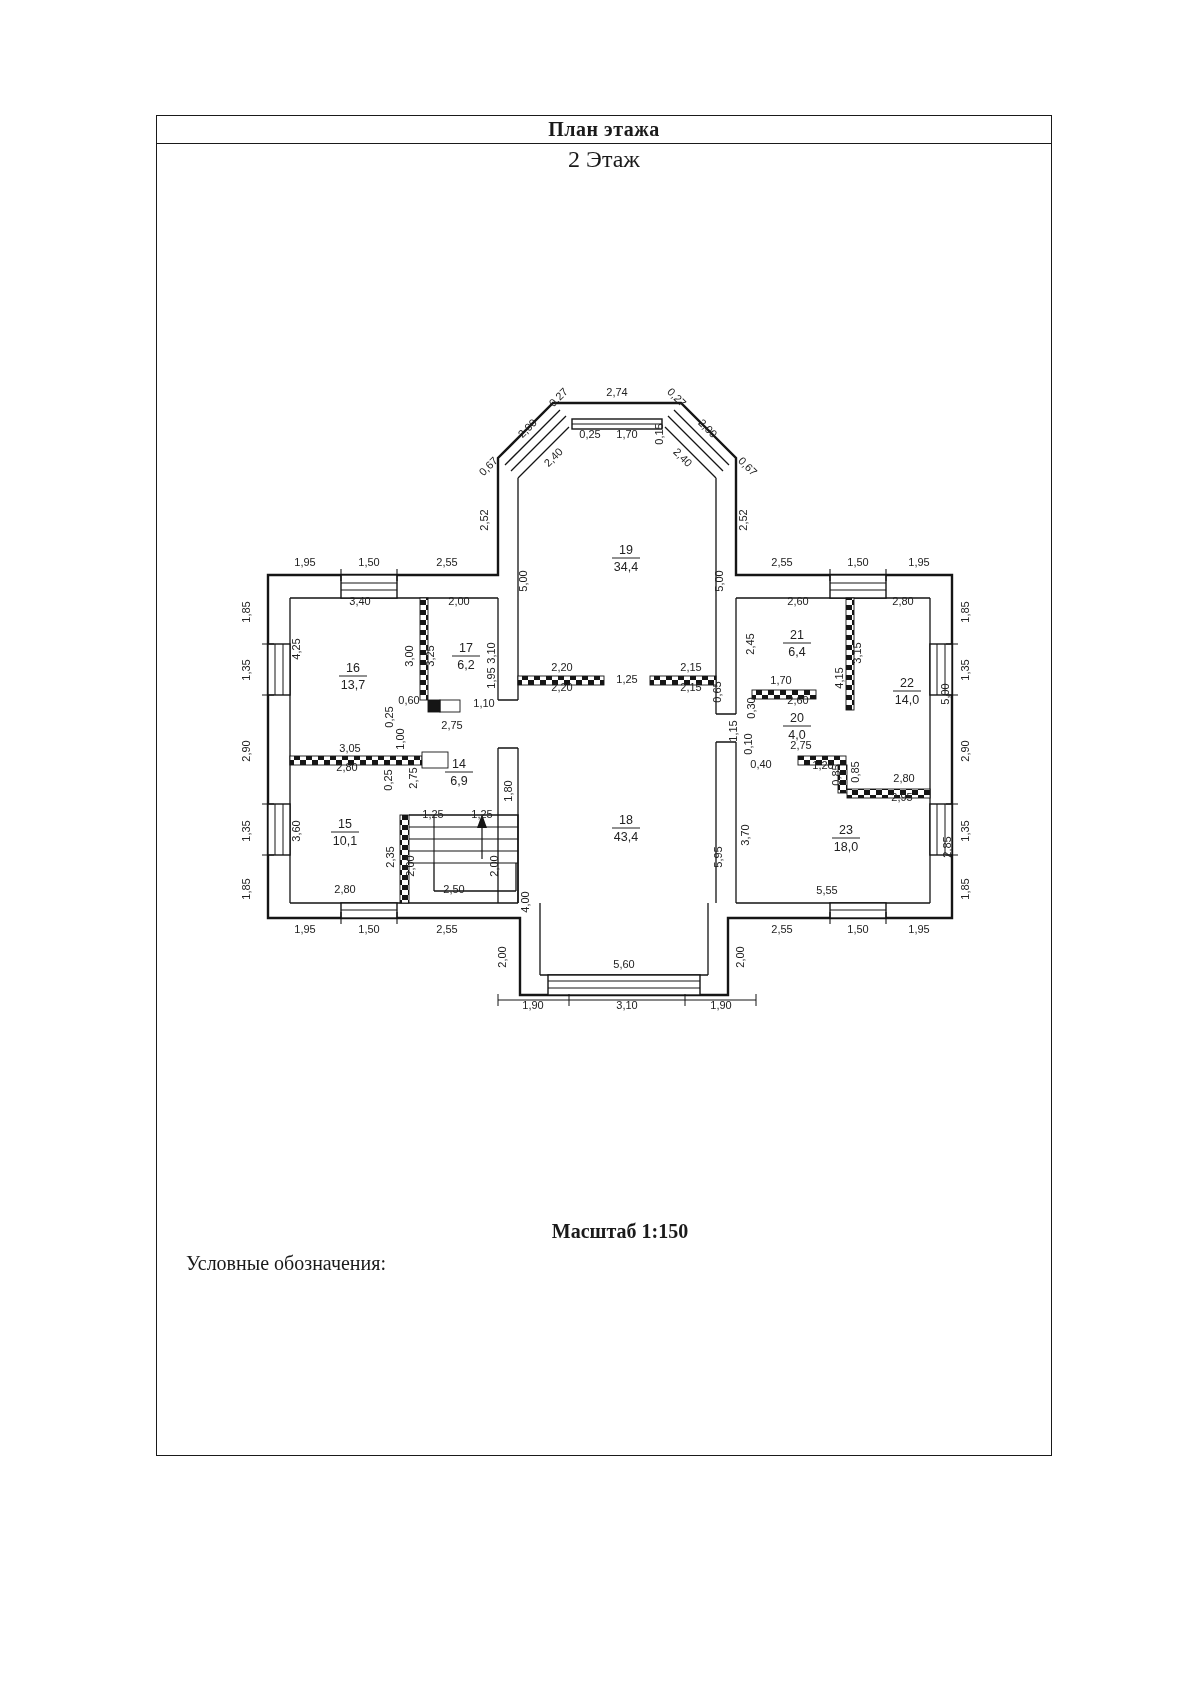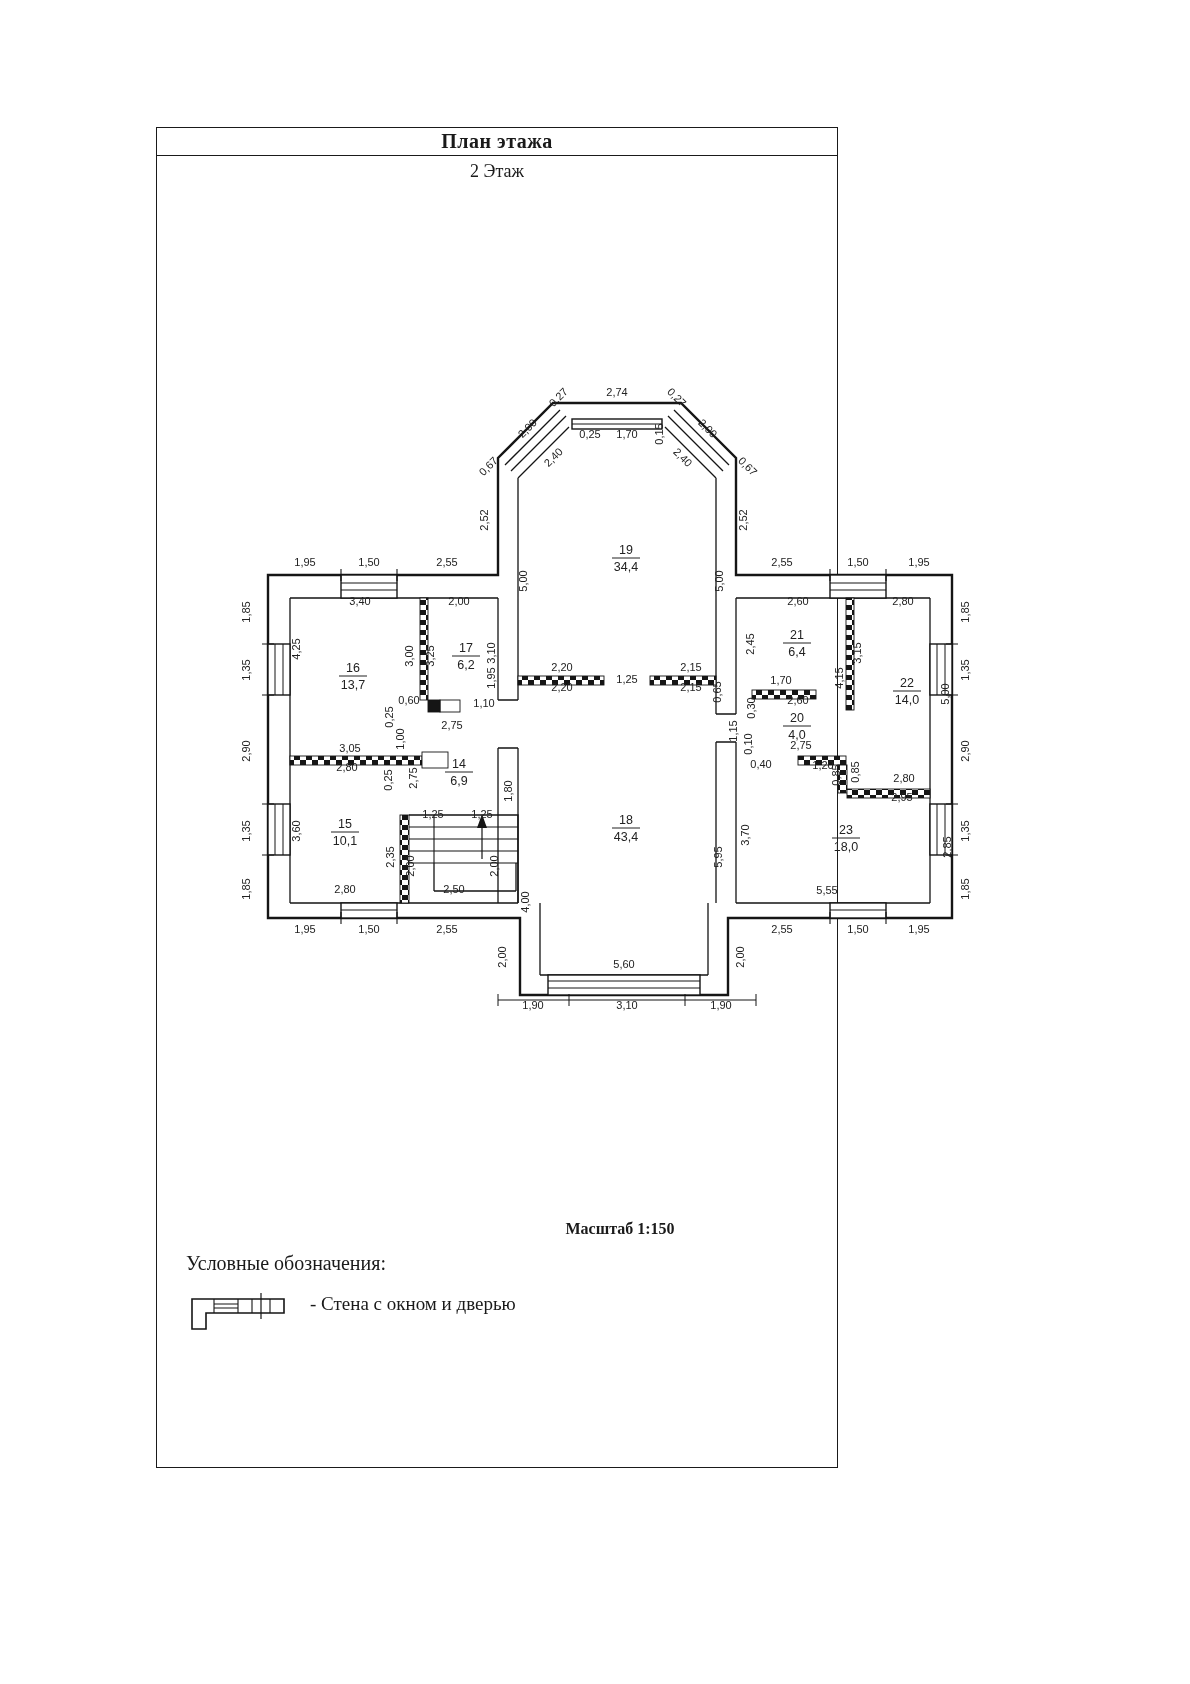--- a/index.html
+++ b/index.html
@@ -4,7 +4,7 @@
 <style>
   html,body{margin:0;padding:0;background:#fff;}
   body{width:1190px;height:1684px;position:relative;font-family:"Liberation Serif",serif;color:#1a1a1a;}
-  .frame{position:absolute;left:156px;top:115px;width:682px;height:1341px;border:1.6px solid #1a1a1a;box-sizing:border-box;margin-top:12px;}
+  .frame{position:absolute;left:156px;top:115px;width:896px;height:1341px;border:1.6px solid #1a1a1a;box-sizing:border-box;}
   .frame-header{height:27px;border-bottom:1.5px solid #1a1a1a;display:flex;align-items:center;justify-content:center;}
   .frame-title{font-weight:bold;font-size:20px;letter-spacing:.5px;}
   .frame-subtitle{height:30px;display:flex;align-items:center;justify-content:center;font-size:18px;}

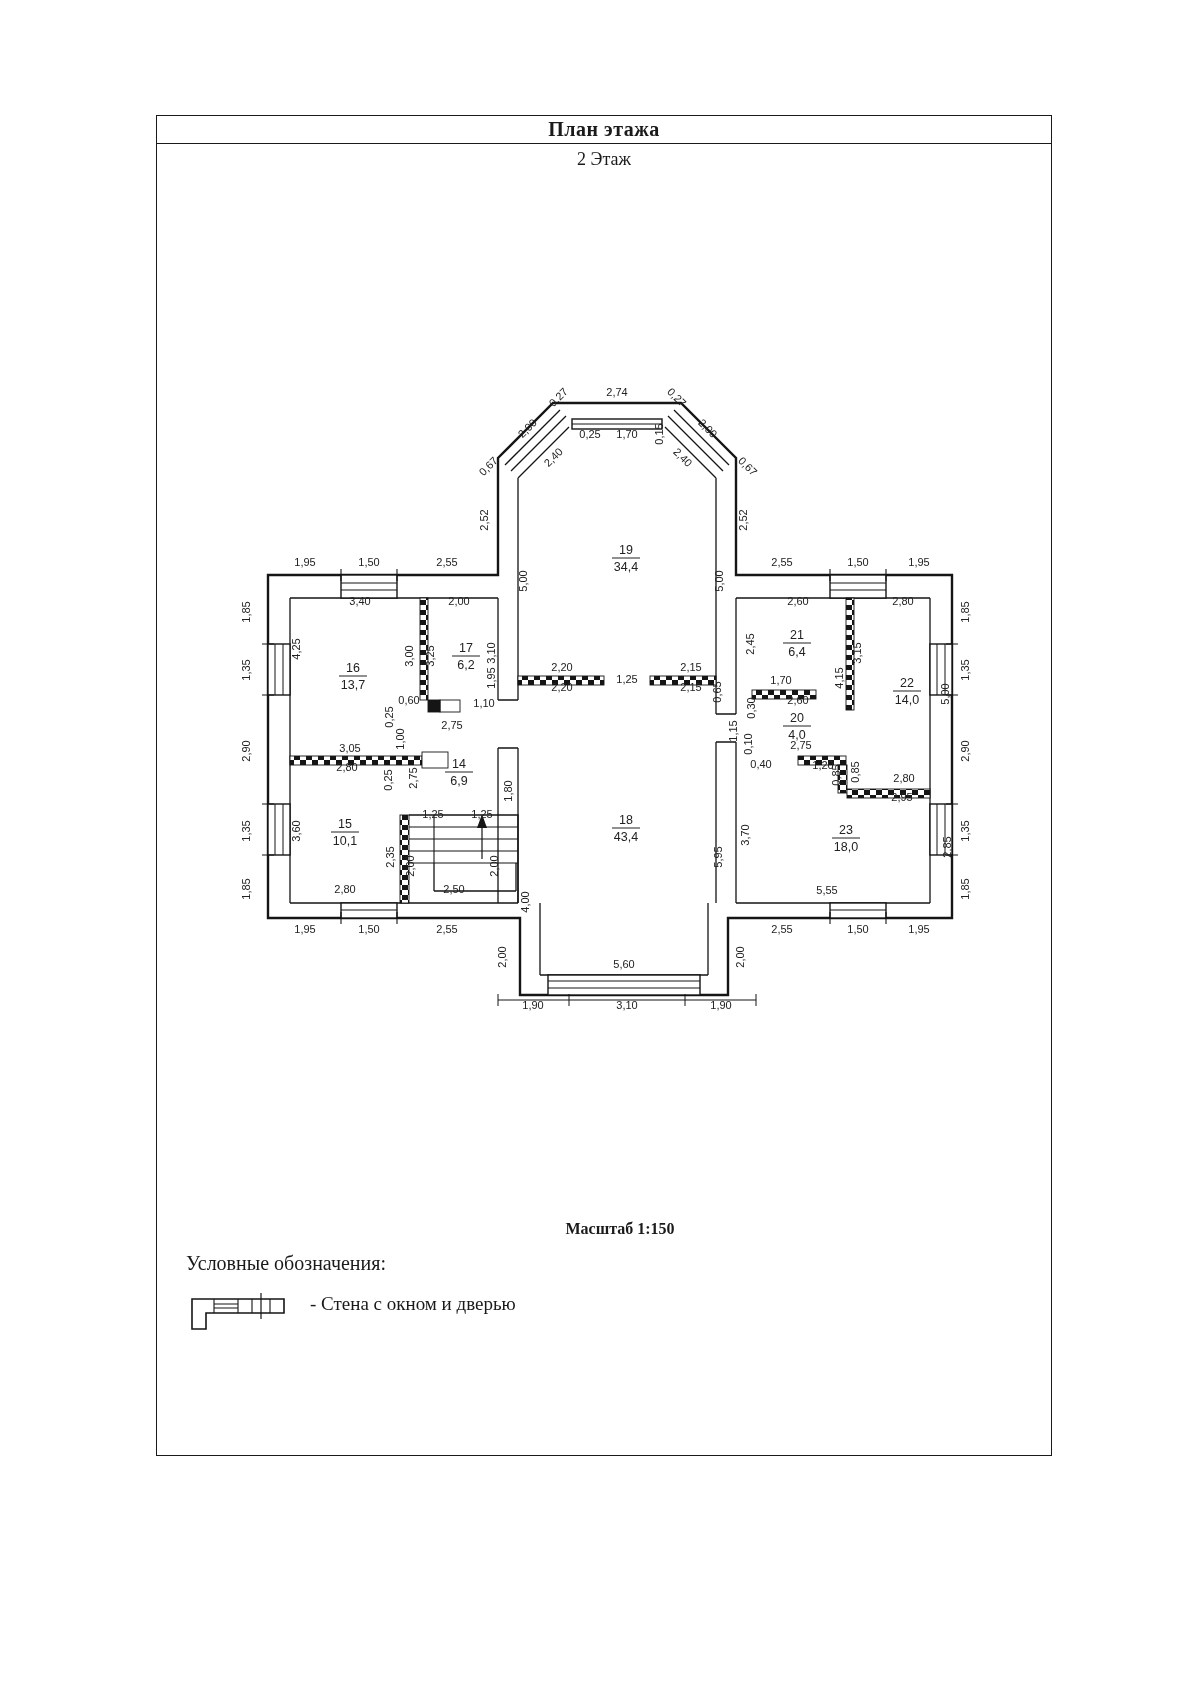--- a/index.html
+++ b/index.html
@@ -7,7 +7,7 @@
   .frame{position:absolute;left:156px;top:115px;width:896px;height:1341px;border:1.6px solid #1a1a1a;box-sizing:border-box;}
   .frame-header{height:27px;border-bottom:1.5px solid #1a1a1a;display:flex;align-items:center;justify-content:center;}
   .frame-title{font-weight:bold;font-size:20px;letter-spacing:.5px;}
-  .frame-subtitle{height:30px;display:flex;align-items:center;justify-content:center;font-size:18px;}
+  .frame-subtitle{height:30px;display:flex;align-items:center;justify-content:center;font-size:24px;}
   #plan{position:absolute;left:0;top:0;width:1190px;height:1684px;}
   #plan .dim{font-family:"Liberation Sans",sans-serif;font-size:11px;fill:#222;text-anchor:middle;}
   #plan .room-num,#plan .room-area{font-family:"Liberation Sans",sans-serif;font-size:12.5px;fill:#222;text-anchor:middle;}

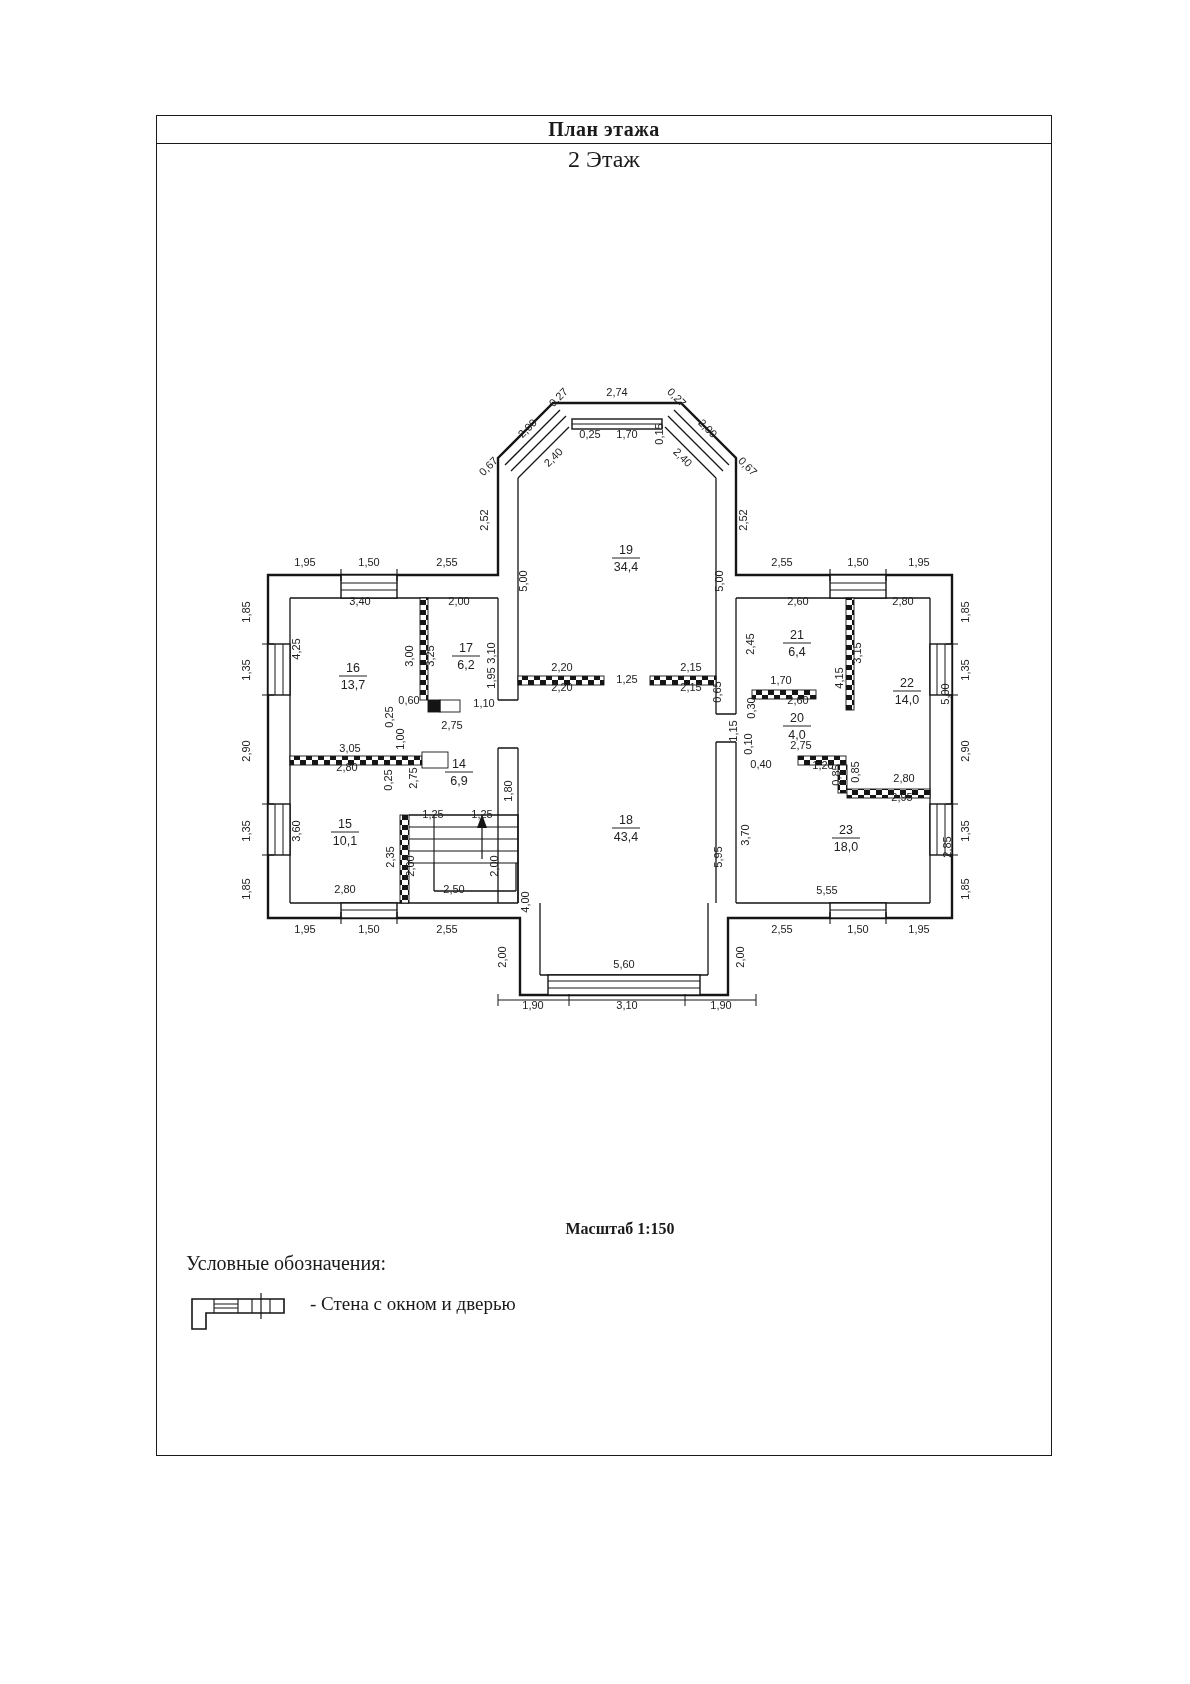--- a/index.html
+++ b/index.html
@@ -11,7 +11,7 @@
   #plan{position:absolute;left:0;top:0;width:1190px;height:1684px;}
   #plan .dim{font-family:"Liberation Sans",sans-serif;font-size:11px;fill:#222;text-anchor:middle;}
   #plan .room-num,#plan .room-area{font-family:"Liberation Sans",sans-serif;font-size:12.5px;fill:#222;text-anchor:middle;}
-  .scale-label{position:absolute;left:470px;top:1220px;width:300px;text-align:center;font-weight:bold;font-size:16px;}
+  .scale-label{position:absolute;left:470px;top:1220px;width:300px;text-align:center;font-weight:bold;font-size:20px;}
   .legend{position:absolute;left:186px;top:1252px;}
   .legend-heading{font-size:20px;font-weight:normal;}
   .legend-item{display:flex;align-items:flex-start;gap:20px;margin-top:14px;}

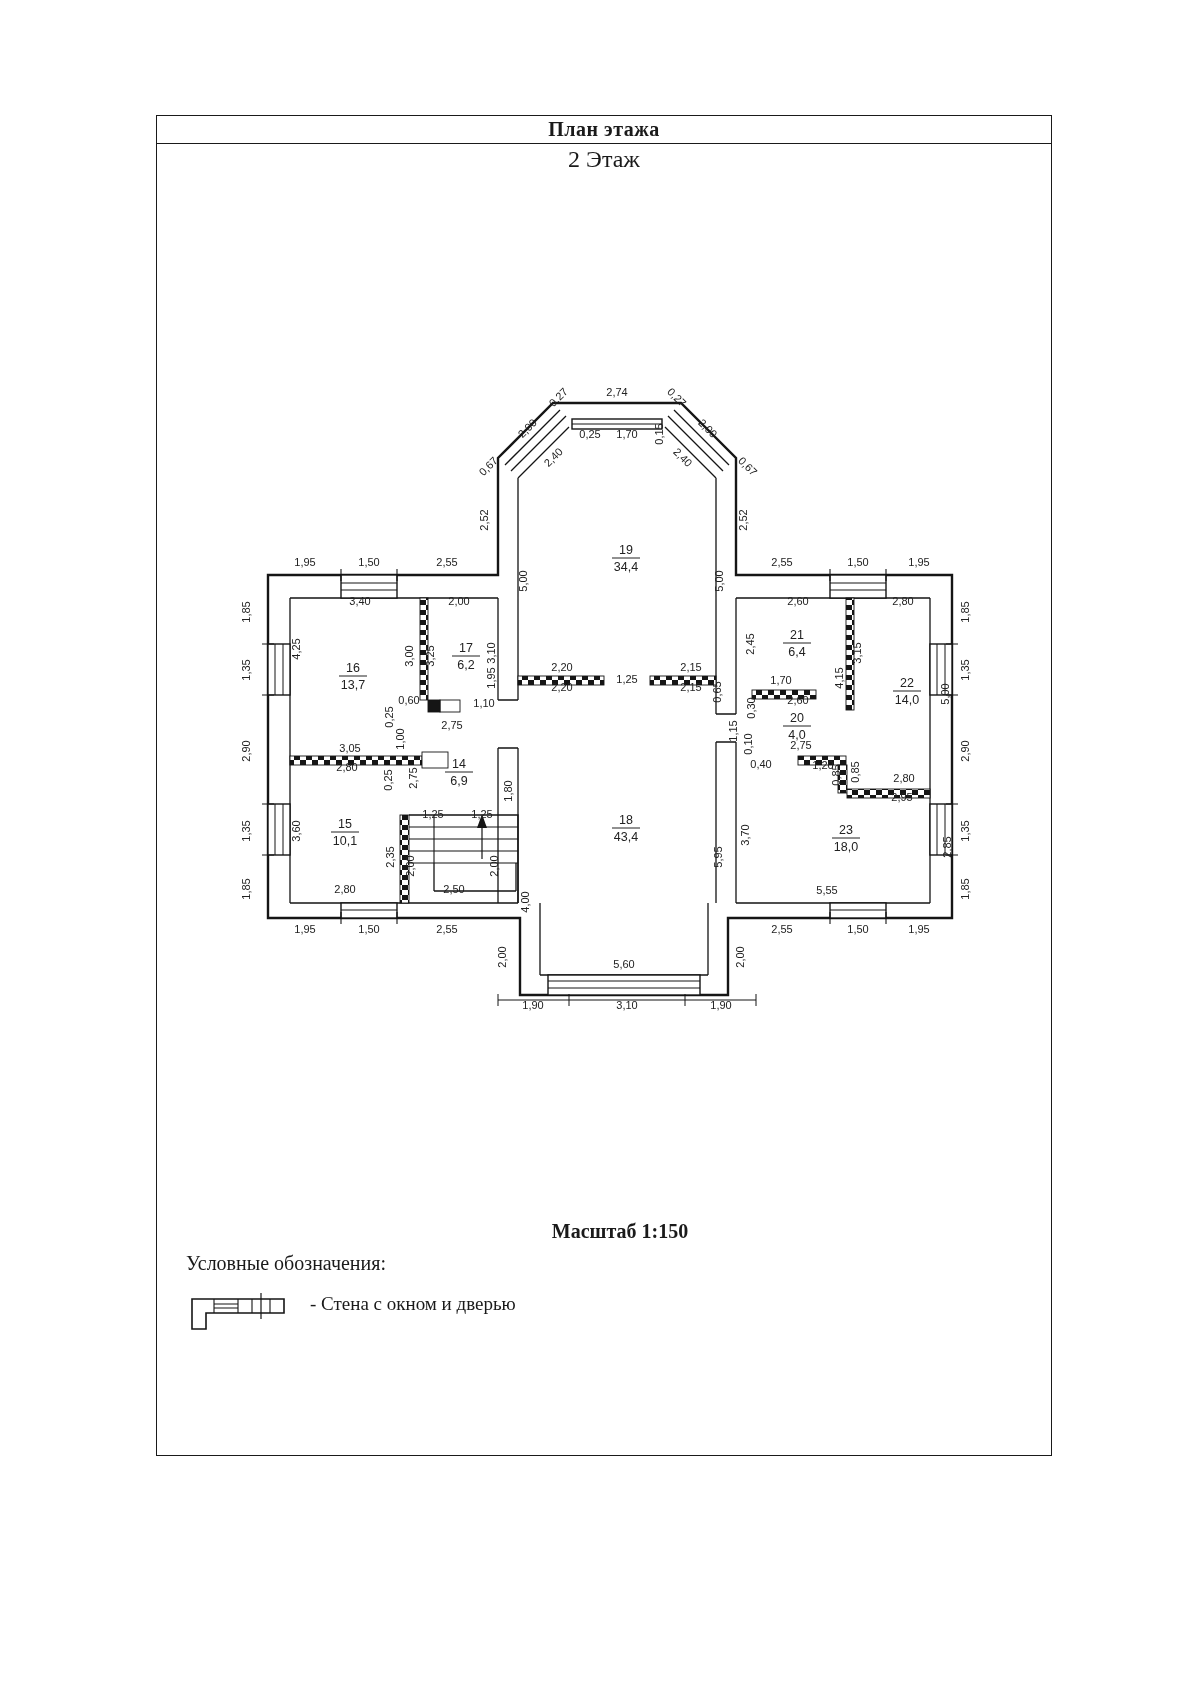--- a/index.html
+++ b/index.html
@@ -270,14 +270,6 @@
   <div class="legend">
     <div class="legend-heading">Условные обозначения:</div>
 
-    <div class="legend-item">
-      <svg class="legend-symbol" width="104" height="42" viewBox="0 0 104 42">
-        <path d="M6 40 V10 H98 V24 H20 V40 Z" fill="#fff" stroke="#151515" stroke-width="1.6"></path>
-        <path d="M28 10 V24 M52 10 V24 M66 10 V24 M84 10 V24 M28 15 H52 M28 19 H52" stroke="#151515" stroke-width="1.1" fill="none"></path>
-        <path d="M75 4 V30" stroke="#151515" stroke-width="1.2"></path>
-      </svg>
-      <span class="legend-text">- Стена с окном и дверью</span>
-    </div>
 
 
   </div>

